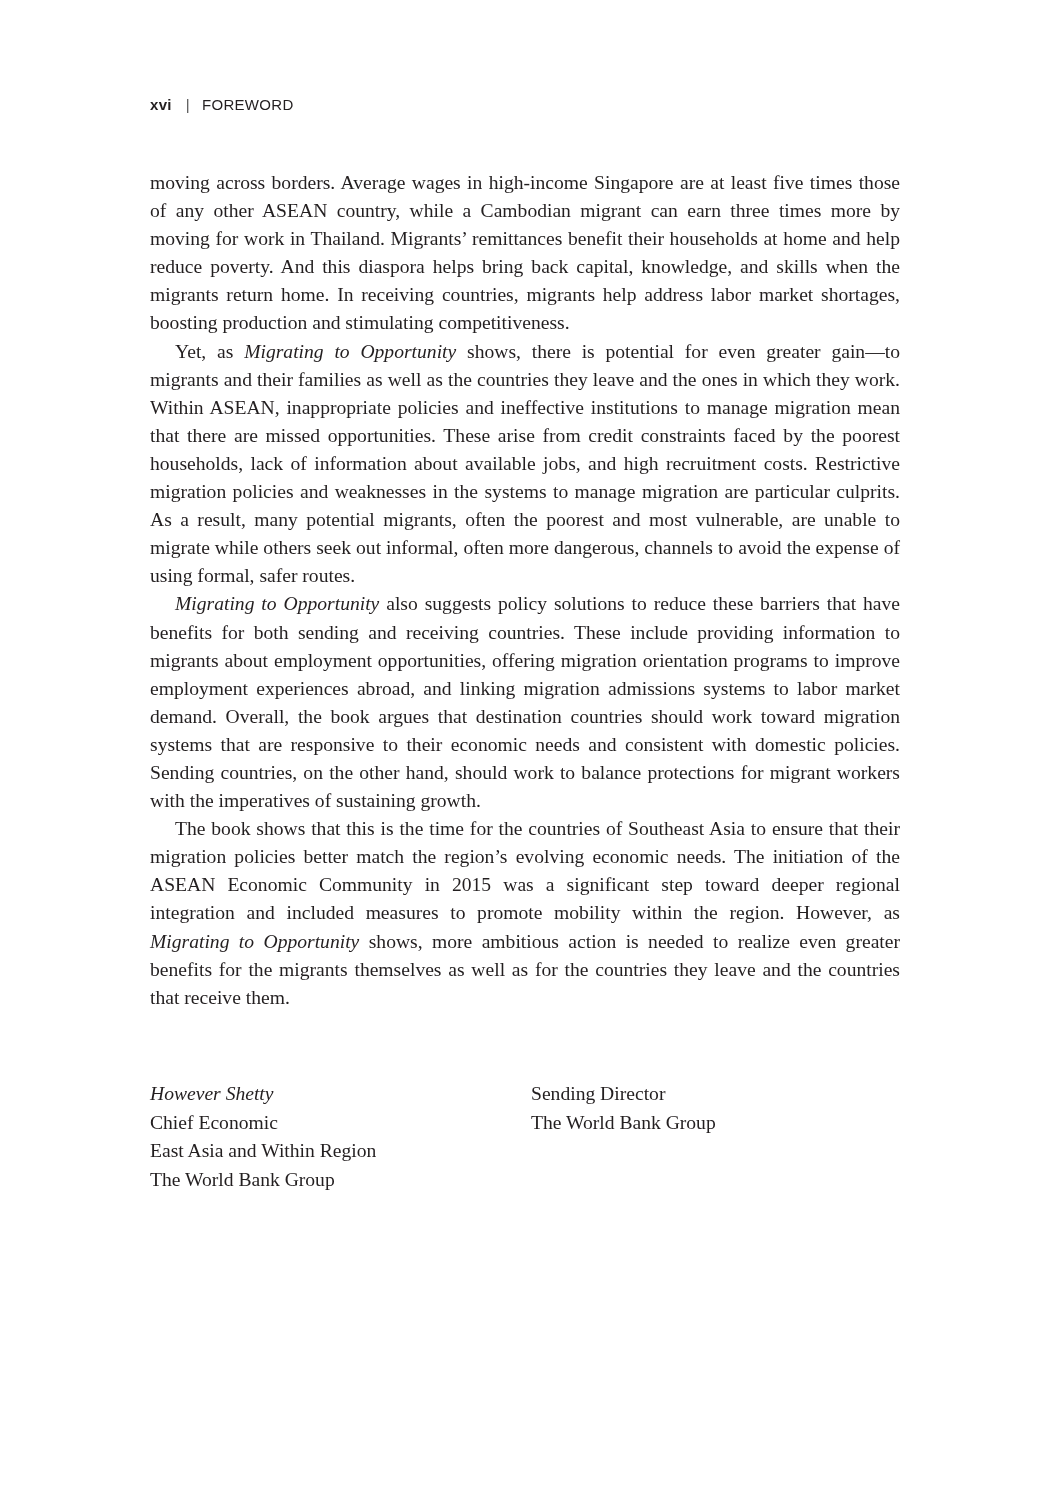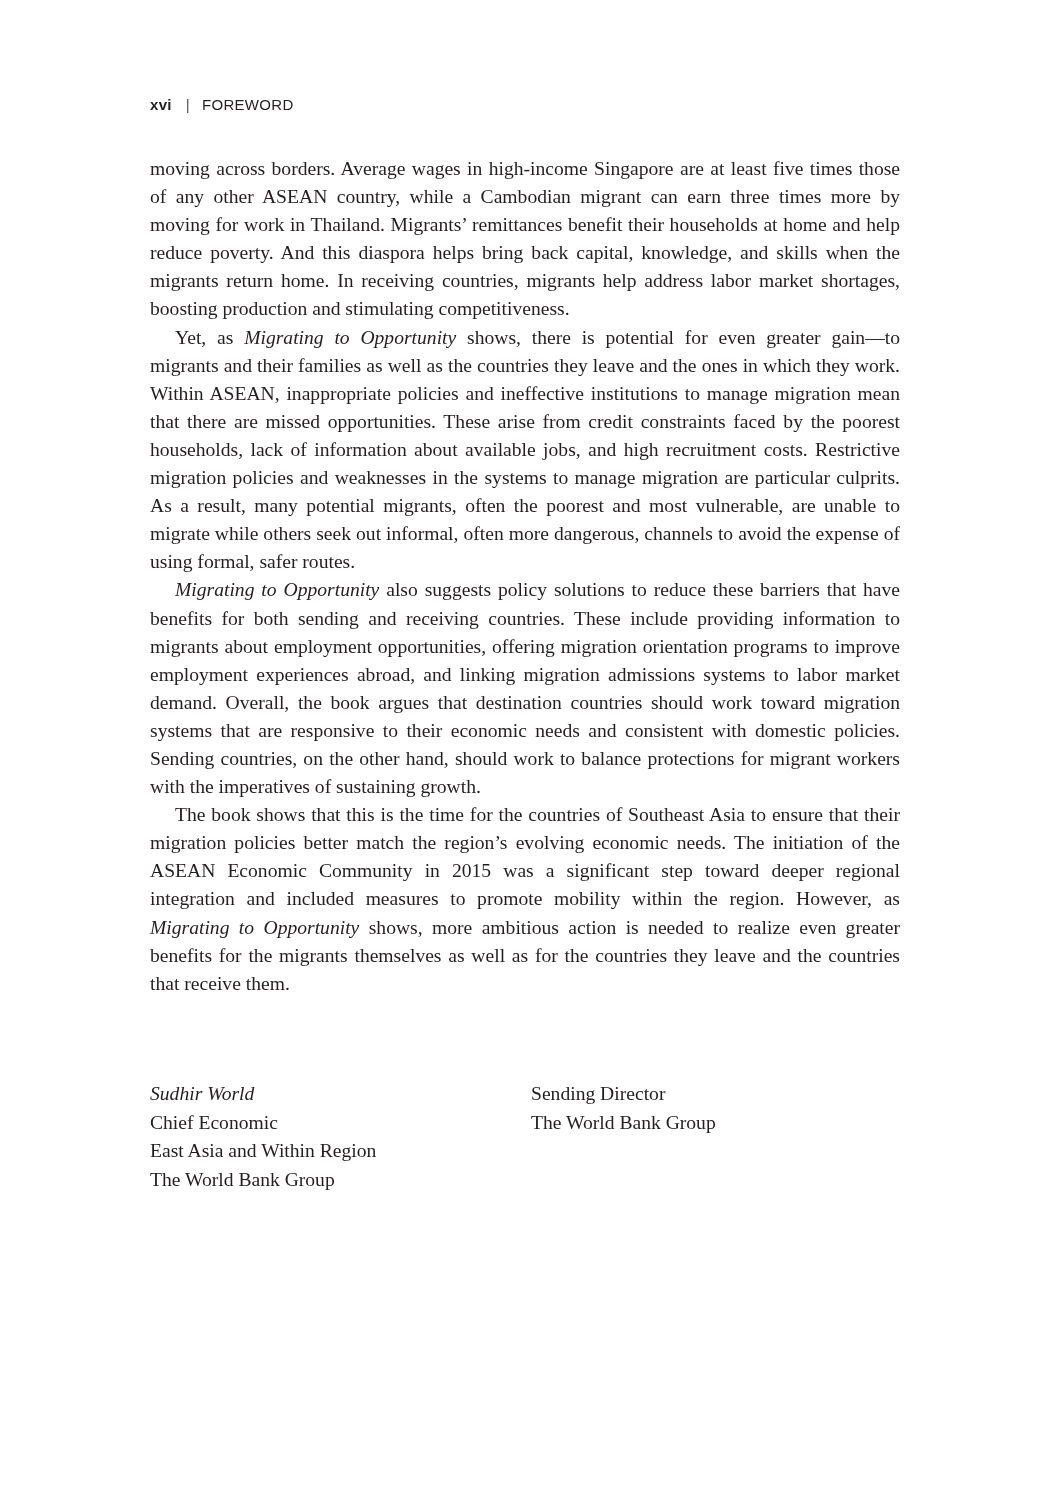--- a/index.html
+++ b/index.html
@@ -7,7 +7,7 @@
     .running-head { position: absolute; left: 150px; top: 96px; font-family: "Liberation Sans", sans-serif; font-size: 15px; letter-spacing: 0.3px; color: #231f20; }
     .running-head .folio { font-weight: bold; }
     .running-head .sep { margin: 0 12px 0 14px; font-weight: normal; color: #555; }
-    .body-text { position: absolute; left: 150px; top: 155px; width: 750px; font-family: "Liberation Serif", serif; font-size: 19.6px; line-height: 28.1px; text-align: justify; hyphens: manual; }
+    .body-text { position: absolute; left: 150px; top: 169px; width: 750px; font-family: "Liberation Serif", serif; font-size: 19.6px; line-height: 28.1px; text-align: justify; hyphens: manual; }
     .body-text p { margin: 0; }
     .body-text p.indent { text-indent: 25px; }
     .body-text em { font-style: italic; }

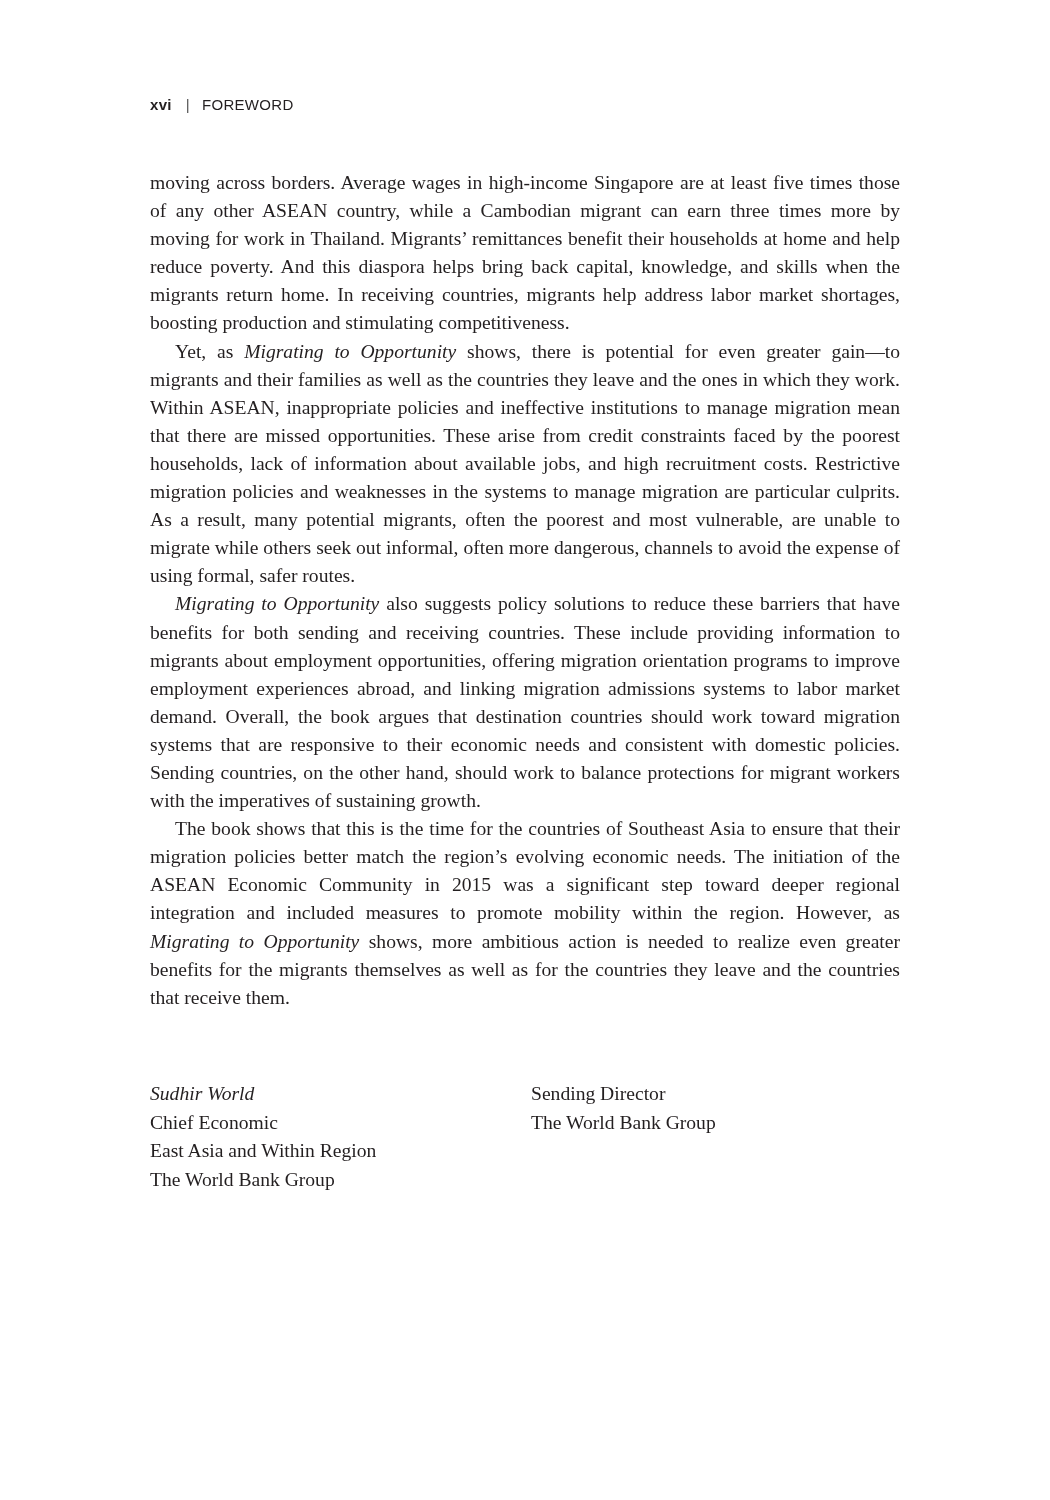--- a/index.html
+++ b/index.html
@@ -32,7 +32,7 @@
 
 <div class="signatures">
   <div class="sig left">
-    <span class="name">Sudhir World</span>
+    <span class="name">However Shetty</span>
     <span>Chief Economic</span>
     <span>East Asia and Within Region</span>
     <span>The World Bank Group</span>

